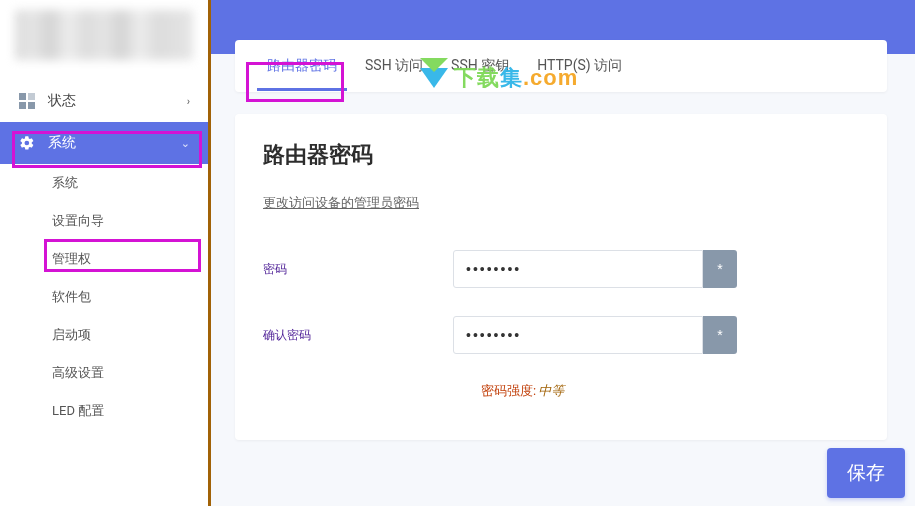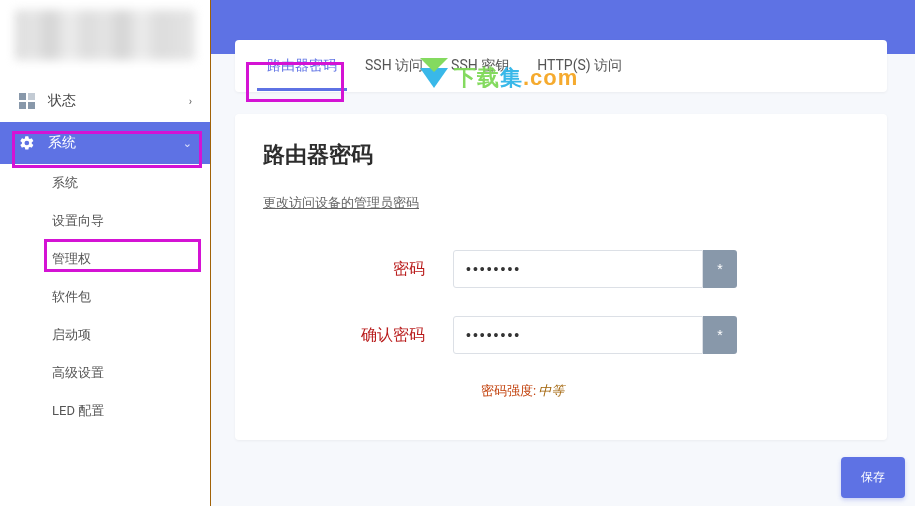--- a/index.html
+++ b/index.html
@@ -20,7 +20,7 @@
       width: 211px;
       flex-shrink: 0;
       background: #fff;
-      border-right: 1px solid #a16207;
+      border-right: 3px solid #a16207;
       padding-top: 10px;
     }
     .brand {

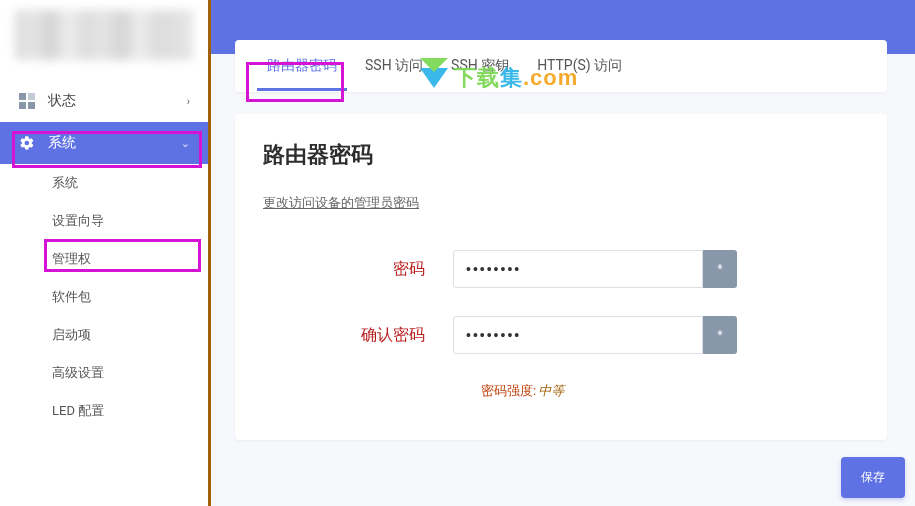--- a/index.html
+++ b/index.html
@@ -161,10 +161,9 @@
     }
     .form-label {
       width: 190px;
-      text-align: right;
       padding-right: 28px;
-      color: #b91c1c;
-      font-size: 16px;
+      color: #4c1d95;
+      font-size: 12px;
     }
     .input-wrap {
       display:flex;

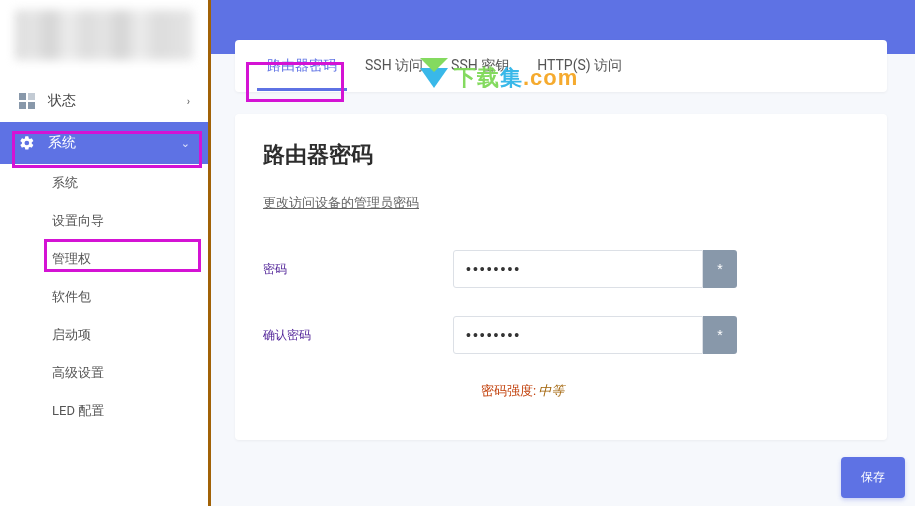--- a/index.html
+++ b/index.html
@@ -204,7 +204,7 @@
       border:none;
       border-radius: 4px;
       padding: 12px 20px;
-      font-size: 12px;
+      font-size: 19px;
       cursor:pointer;
       box-shadow: 0 2px 4px rgba(94,114,228,.3);
     }

